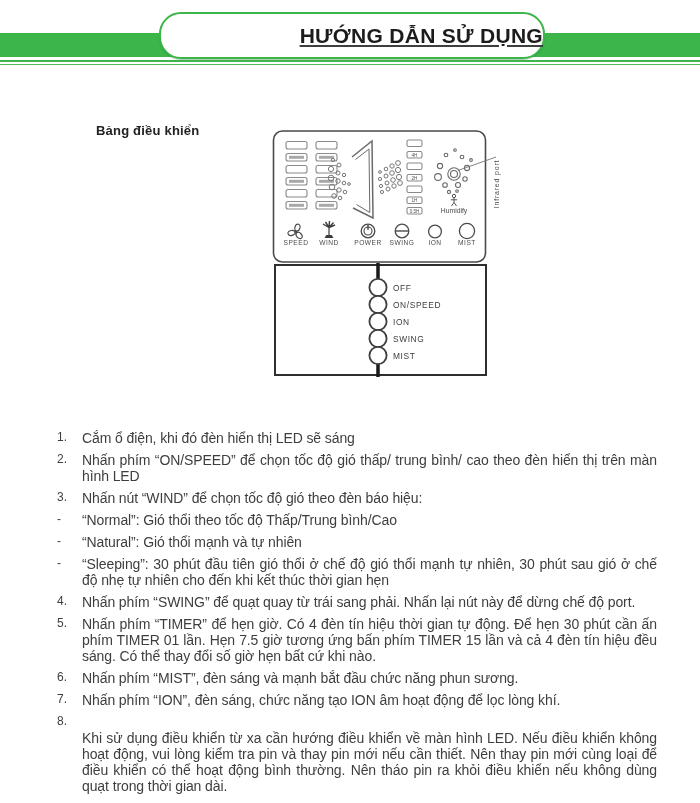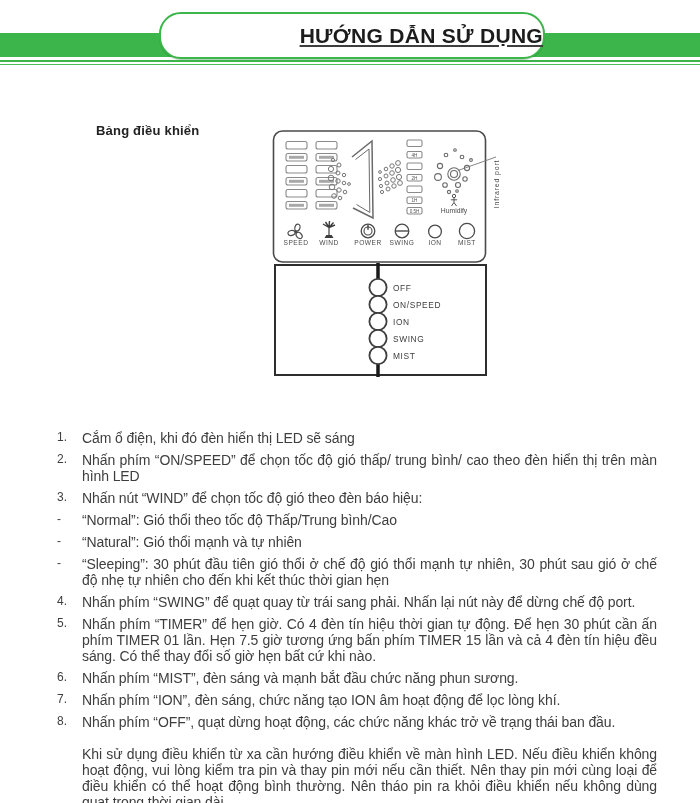--- a/index.html
+++ b/index.html
@@ -253,7 +253,6 @@
   <div class="li">
     <span class="marker">8.</span>
     <div class="txt">
-      <div>Nhấn phím “OFF”, quạt dừng hoạt động, các chức năng khác trở về trạng thái ban đầu.</div>
       <div class="note">Khi sử dụng điều khiển từ xa cần hướng điều khiển về màn hình LED. Nếu điều khiển không hoạt động, vui lòng kiểm tra pin và thay pin mới nếu cần thiết. Nên thay pin mới cùng loại để điều khiển có thể hoạt động bình thường. Nên tháo pin ra khỏi điều khiển nếu không dùng quạt trong thời gian dài.</div>
     </div>
   </div>

